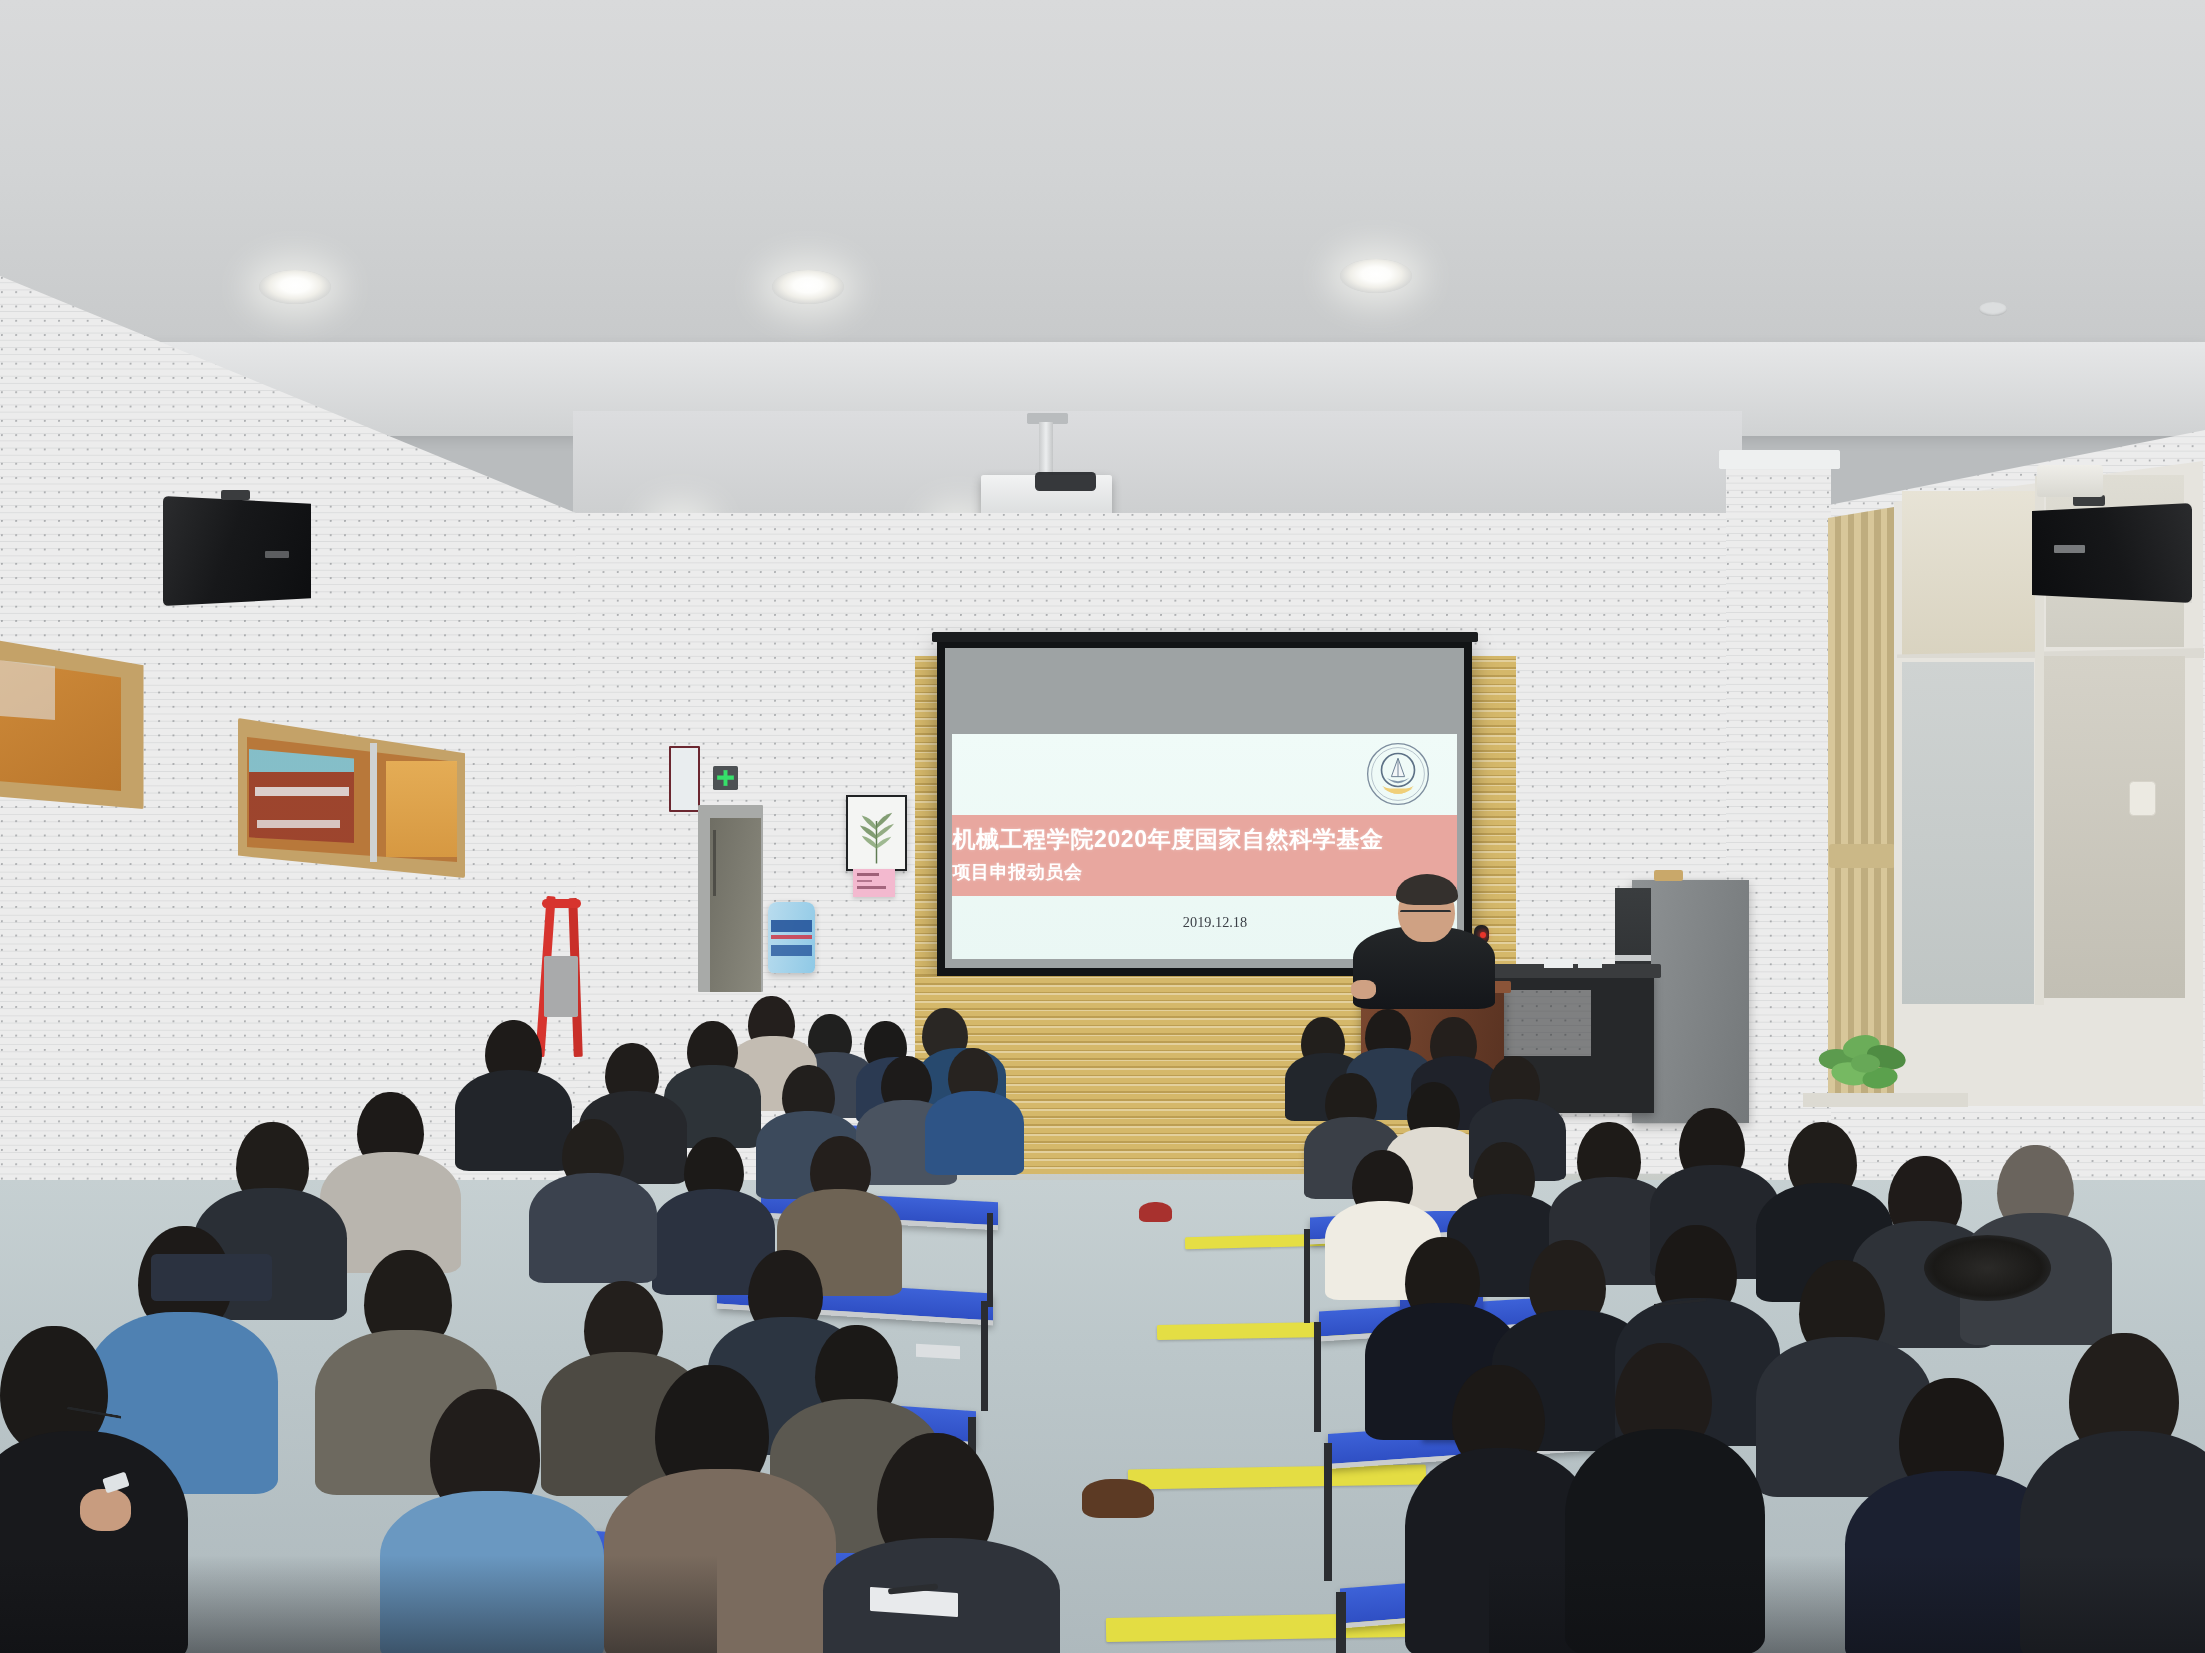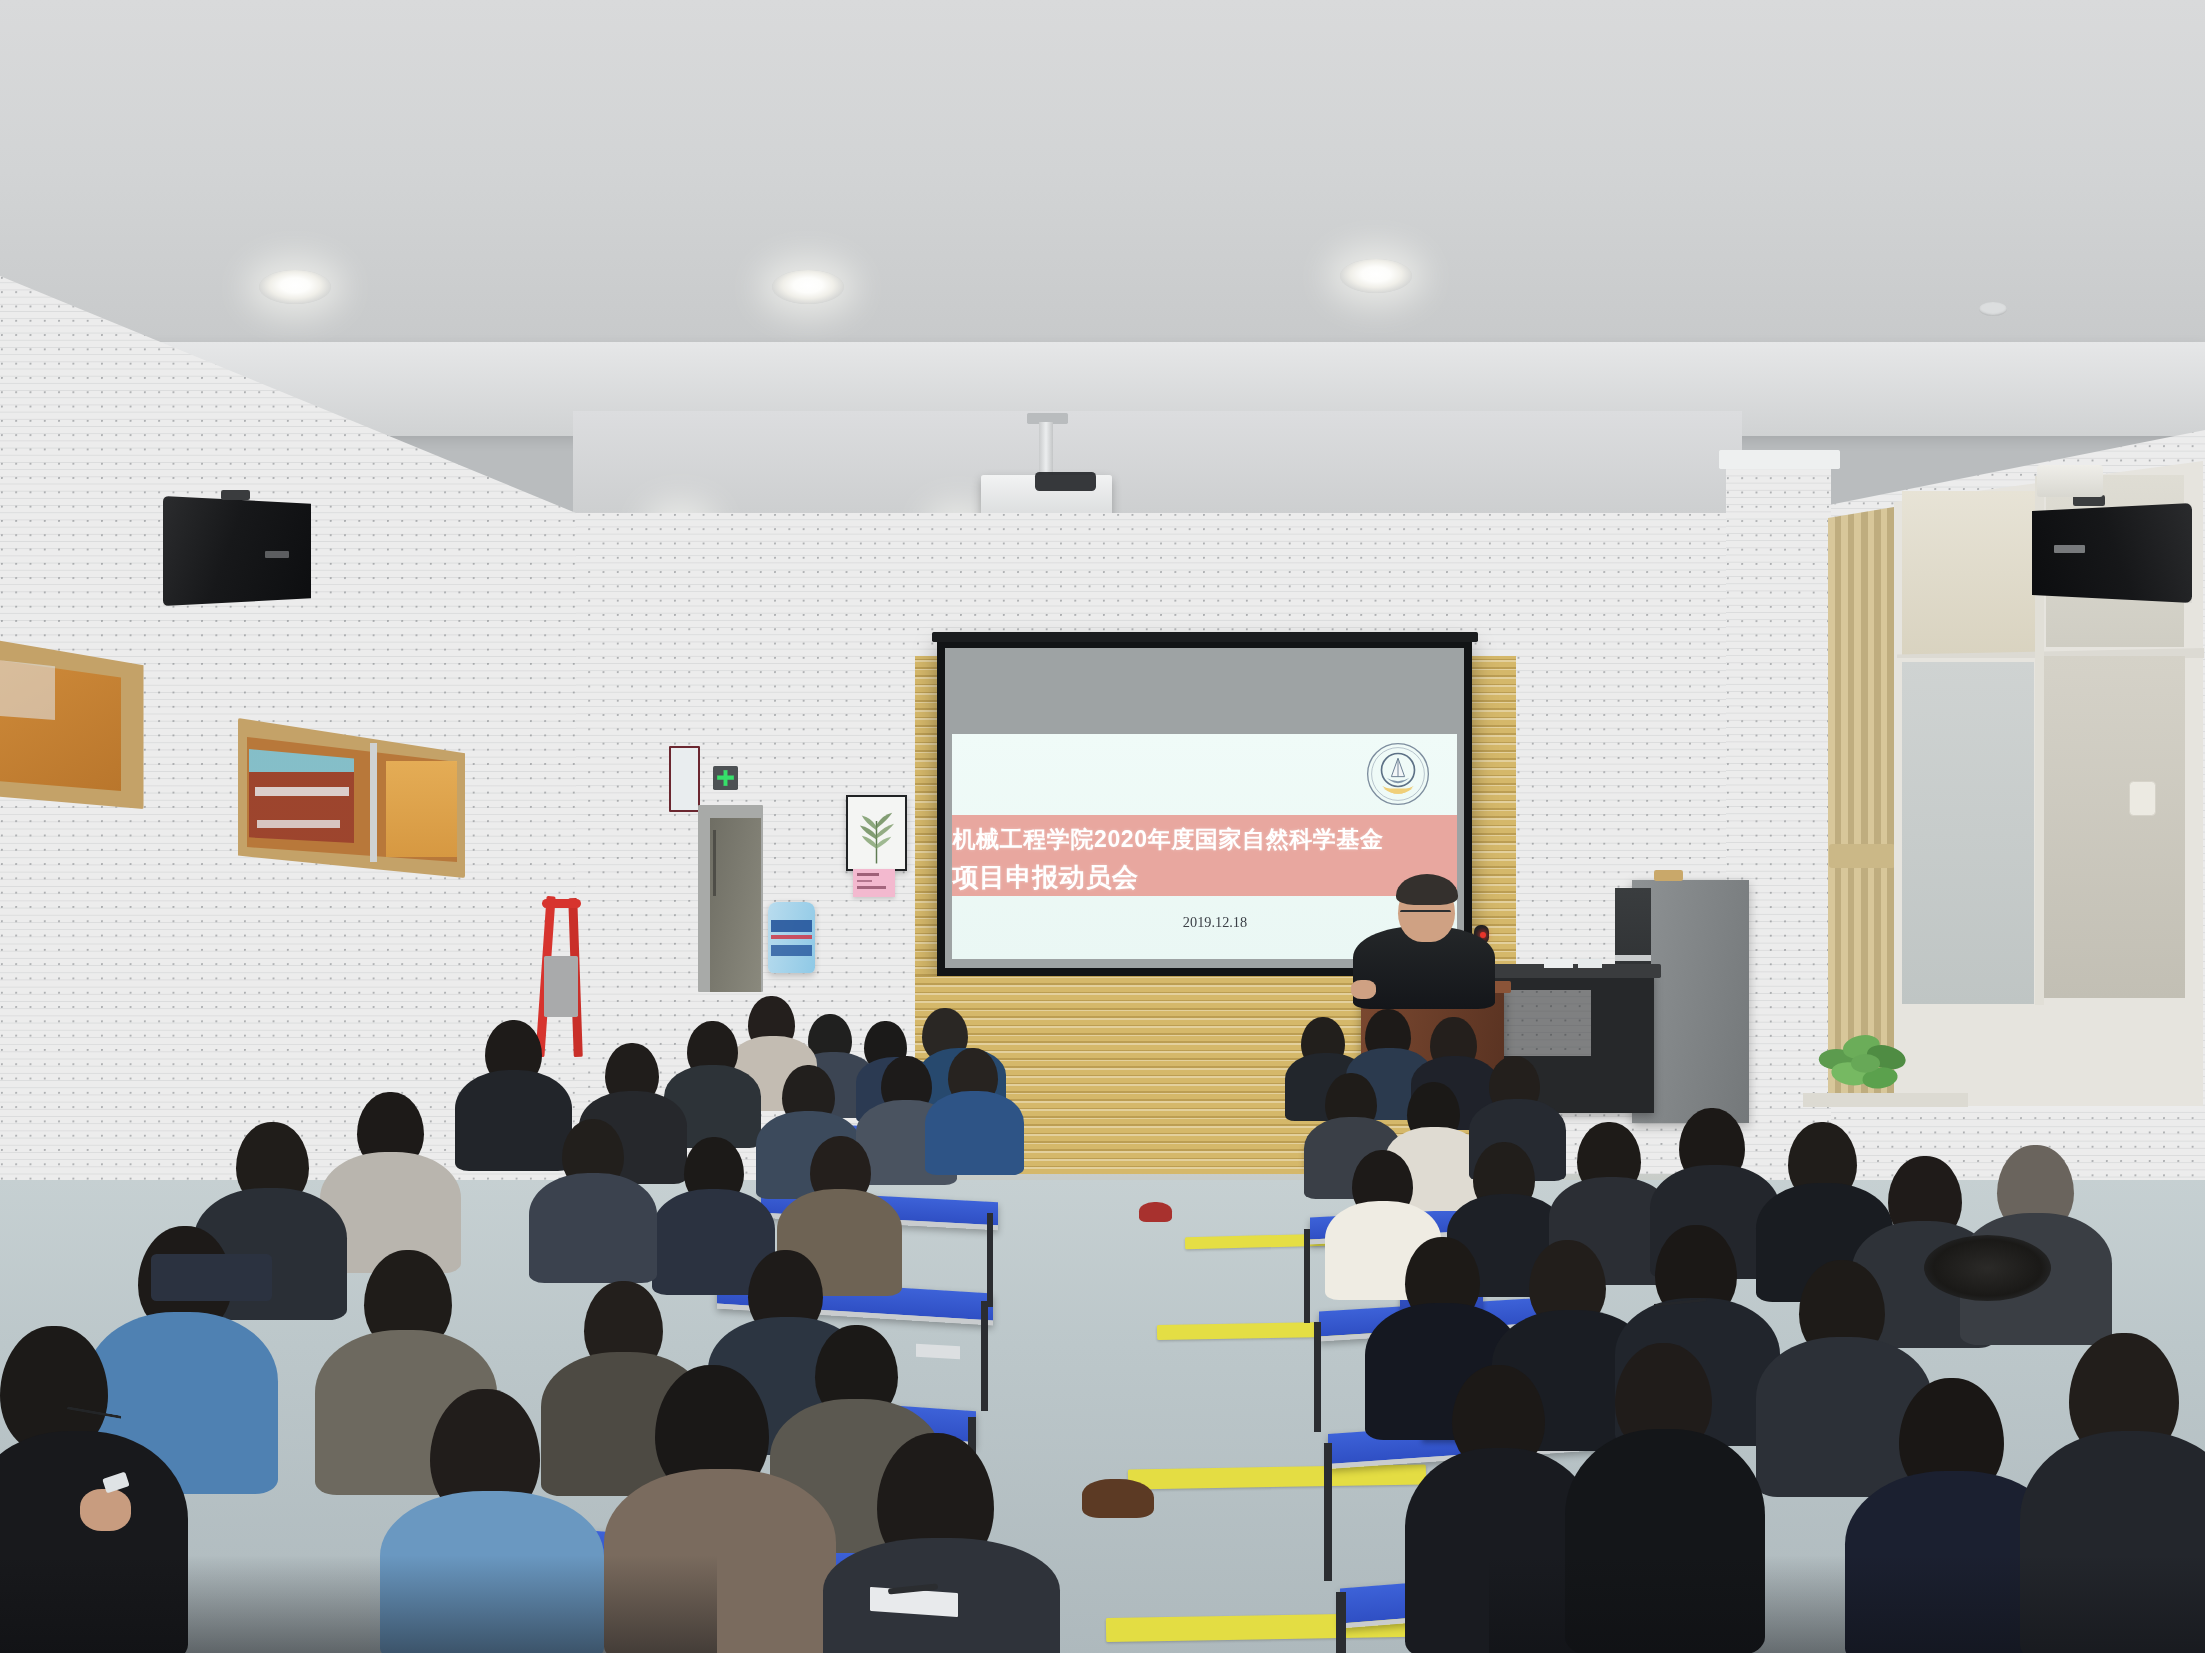--- a/index.html
+++ b/index.html
@@ -96,7 +96,7 @@
       <div id="slide">
         <div id="slide-band"></div>
         <div class="slide-title" style="top:40%;font-size:23px;">机械工程学院2020年度国家自然科学基金</div>
-        <div class="slide-title" style="top:56%;font-size:26px;">项目申报动员会</div>
+        <div class="slide-title" style="top:56%;font-size:18px;">项目申报动员会</div>
         <div id="slide-date" style="font-size:14.3px;margin-left:21px;">2019.12.18</div>
         <div id="slide-logo">
           <svg viewBox="0 0 100 100" width="100%" height="100%">

